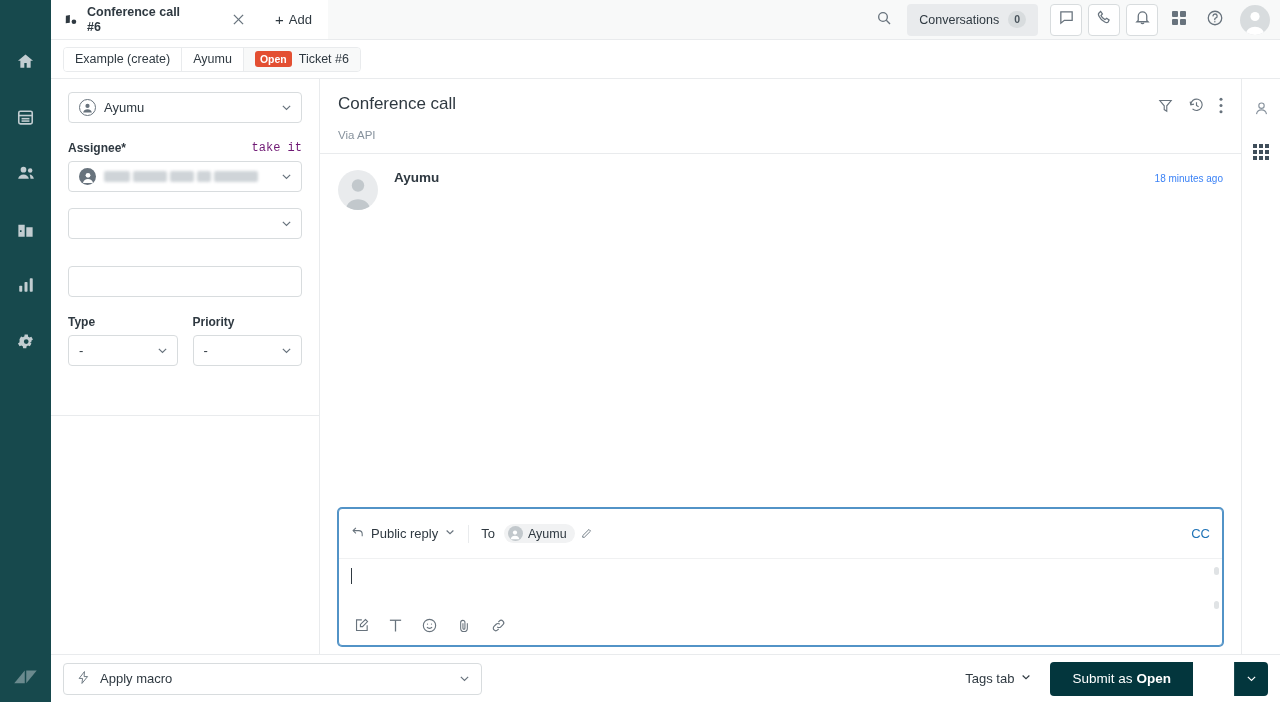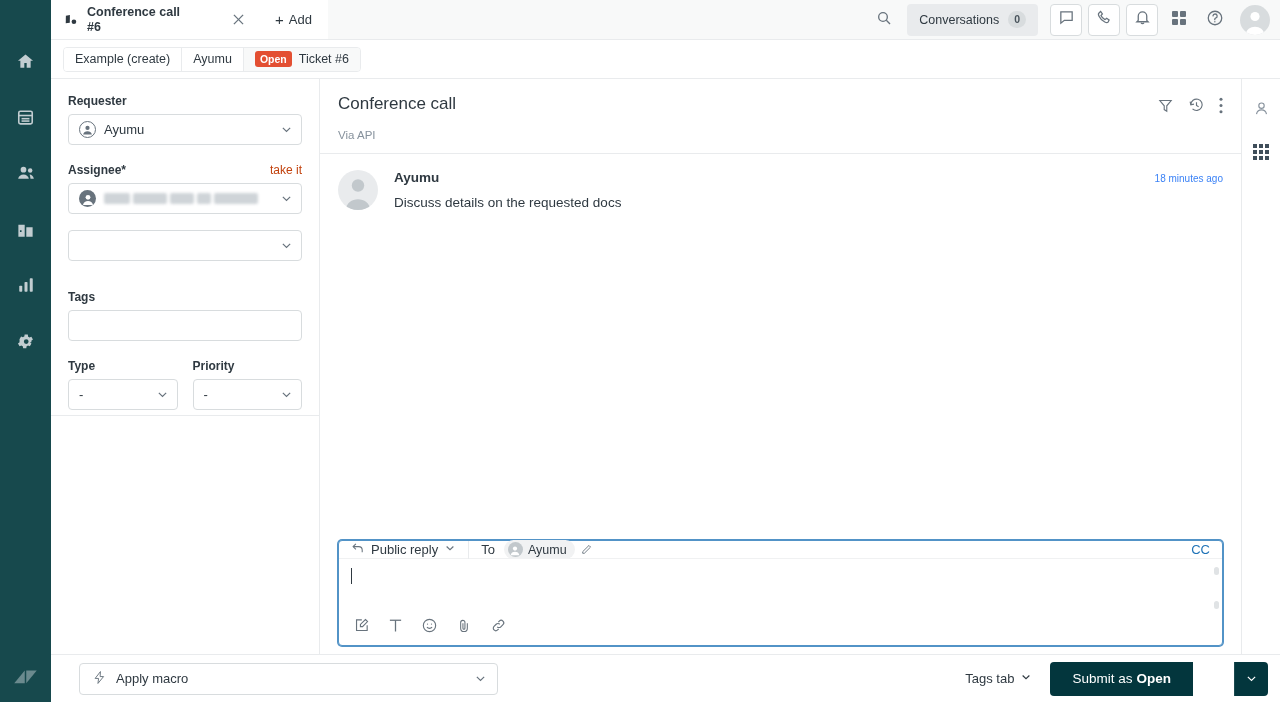--- a/index.html
+++ b/index.html
@@ -422,9 +422,6 @@
       <div class="props-panel">
 
         <div class="field">
-          <div class="field-head">
-            <span class="field-label">Requester</span>
-          </div>
           <div class="select-box">
             <span class="avatar-sm outline">
               <svg width="15" height="15" viewBox="0 0 24 24" fill="#68737d">

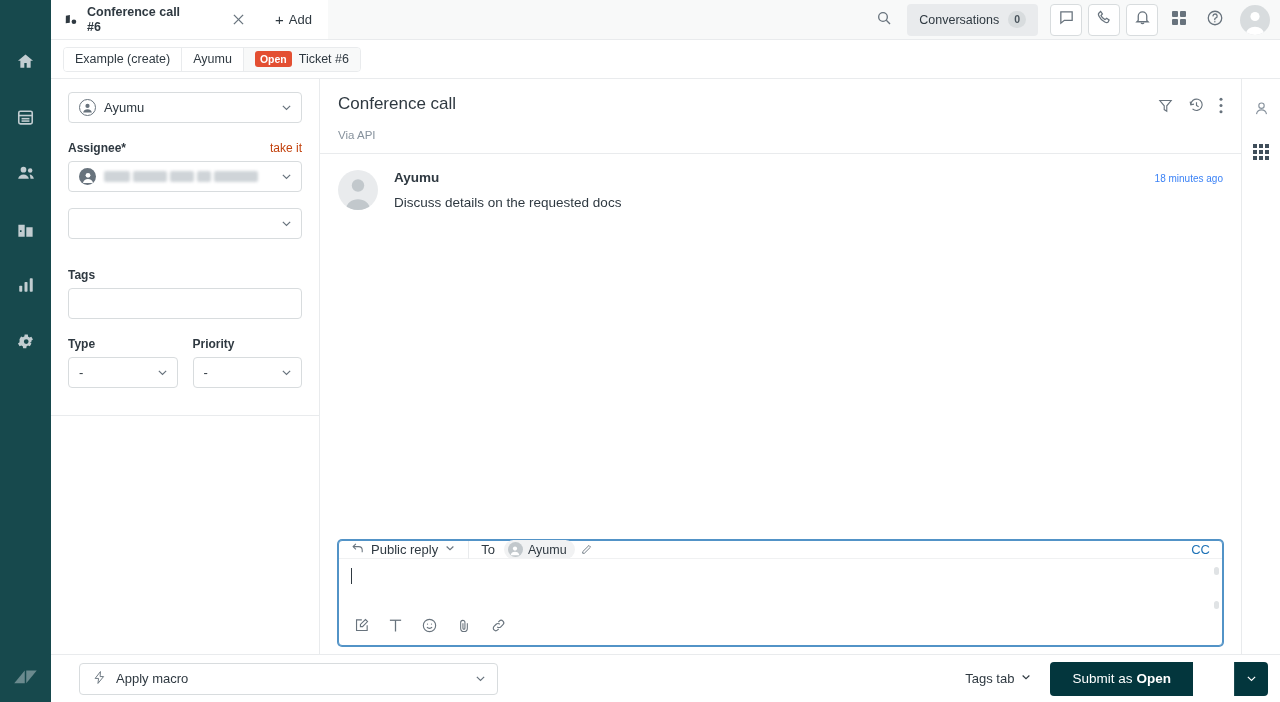--- a/index.html
+++ b/index.html
@@ -124,7 +124,7 @@
   .field { margin-bottom: 16px; }
   .field-head { display: flex; align-items: center; justify-content: space-between; margin-bottom: 5px; min-height: 17px; }
   .field-label { font-size: 12px; font-weight: 700; color: #2f3941; display:flex; align-items:center; gap: 5px; }
-  .field-action { font-size: 12px; color: #c2410c; cursor: pointer; }
+  .field-action { font-size: 12px; color: #701a75; cursor: pointer; font-family: Liberation Mono, monospace; }
   .select-box {
     height: 31px; border: 1px solid #d8dcde; border-radius: 4px;
     display: flex; align-items: center; padding: 0 8px 0 10px; gap: 8px;

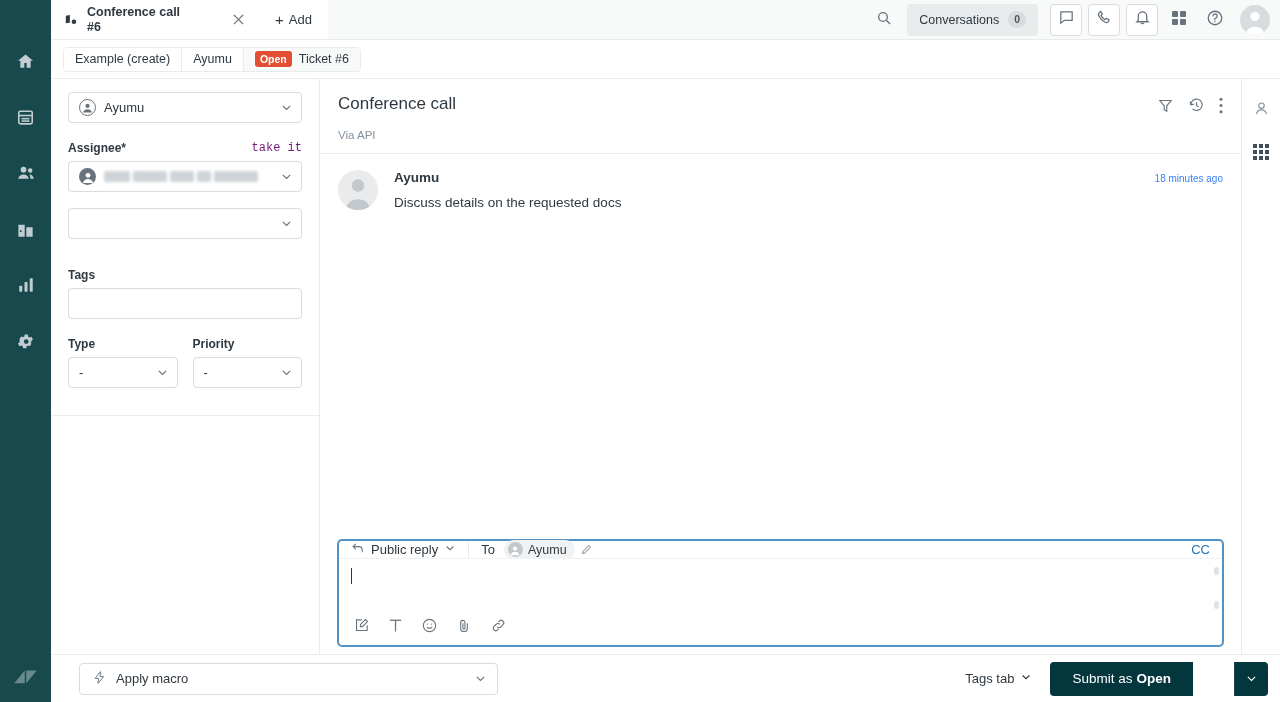--- a/index.html
+++ b/index.html
@@ -558,7 +558,6 @@
                 <span class="comment-author">Ayumu</span>
                 <span class="comment-time">18 minutes ago</span>
               </div>
-              <div class="comment-text">Discuss details on the requested docs</div>
             </div>
           </div>
         </div>

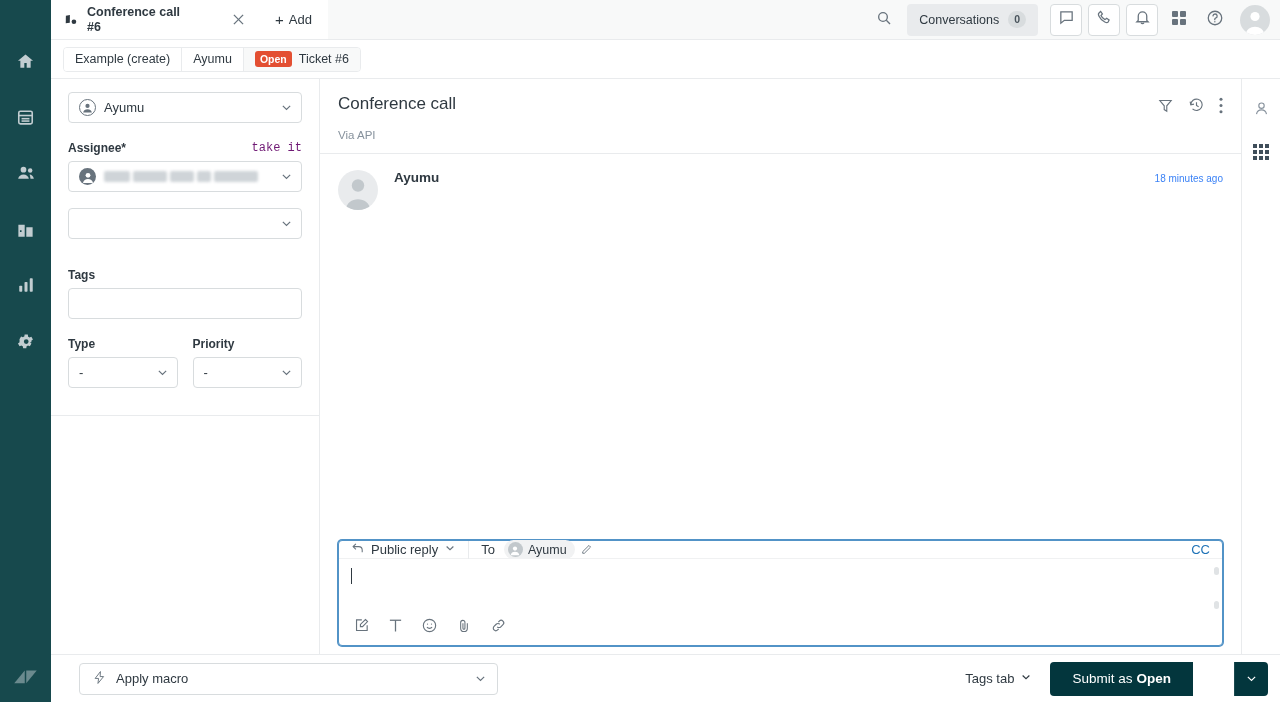--- a/index.html
+++ b/index.html
@@ -479,9 +479,6 @@
         <div class="props-divider"></div>
 
         <div class="field" style="margin-top:27px">
-          <div class="field-head">
-            <span class="field-label">Tags</span>
-          </div>
           <div class="tag-box" title=""></div>
         </div>
 

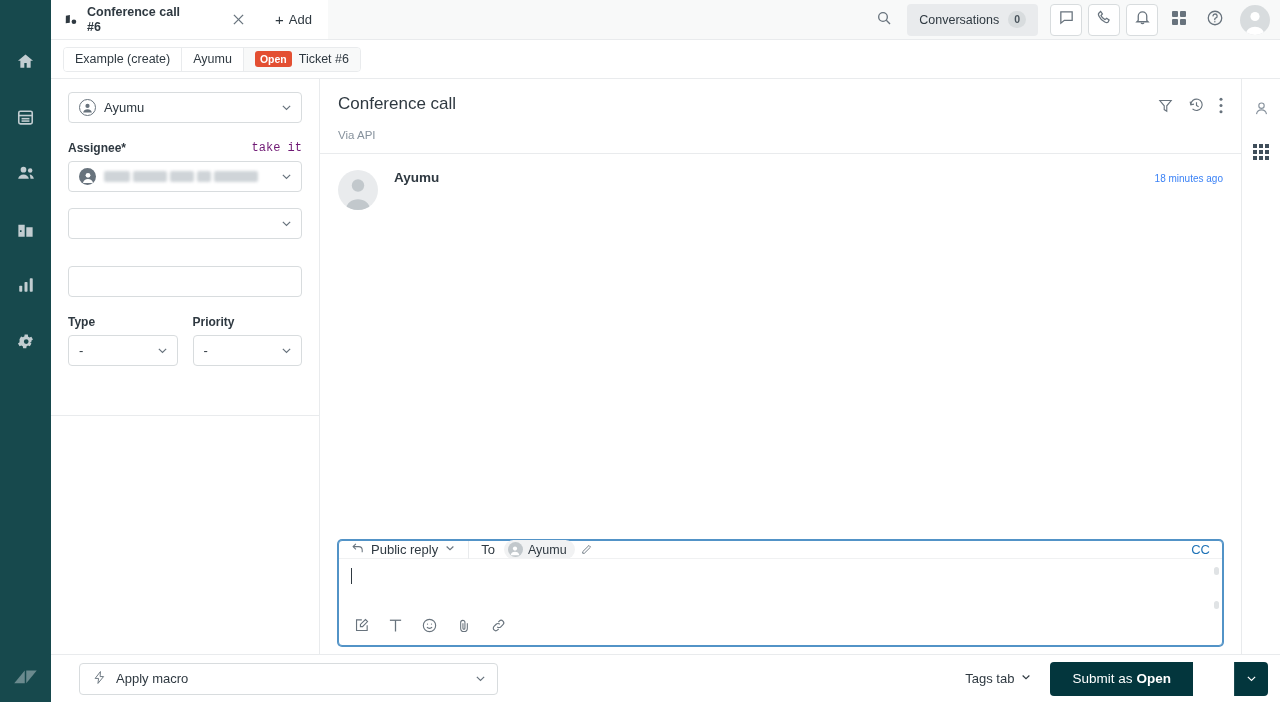--- a/index.html
+++ b/index.html
@@ -178,7 +178,7 @@
     border-radius: 4px; background: #fff;
   }
   .composer-head {
-    height: 18px; display: flex; align-items: center; padding: 0 12px 0 12px;
+    height: 50px; display: flex; align-items: center; padding: 0 12px 0 12px;
     border-bottom: 1px solid #f0f1f2;
   }
   .reply-type { display: flex; align-items: center; gap: 6px; cursor: pointer; font-size: 13px; color: #2f3941; }

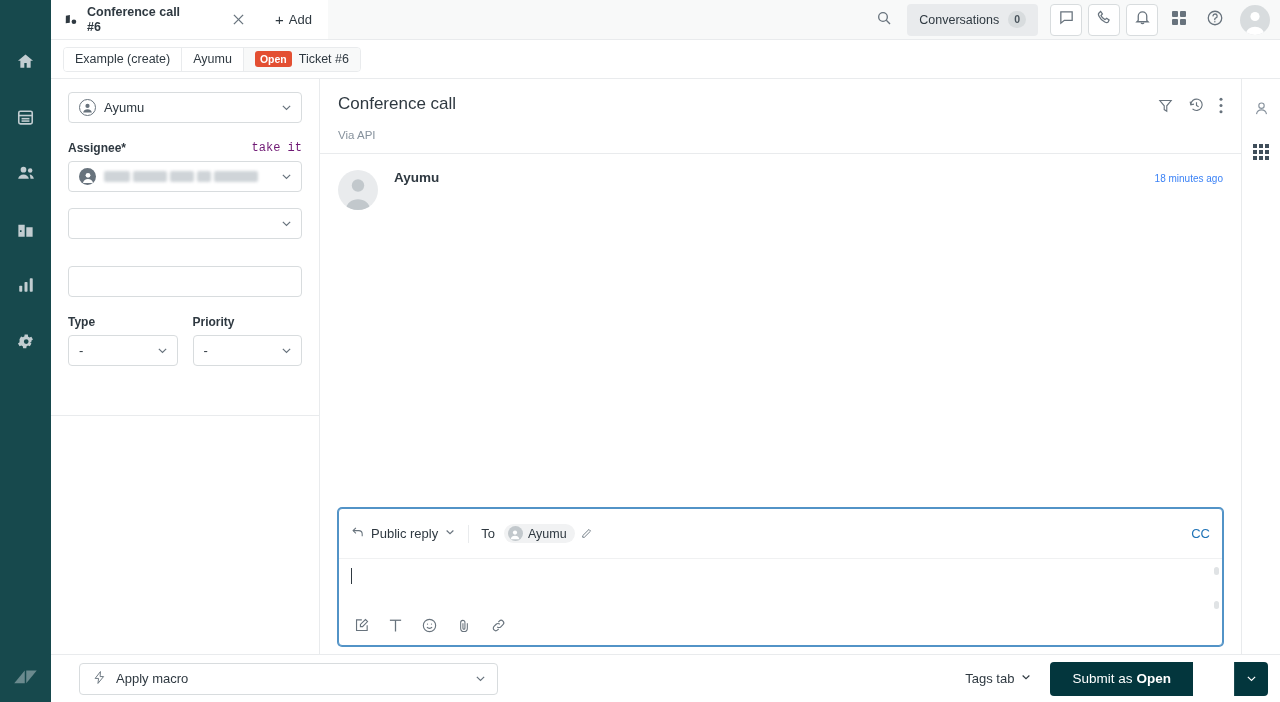--- a/index.html
+++ b/index.html
@@ -215,7 +215,7 @@
   
   .footer {
     height: 48px; border-top: 1px solid #e9ebed; background: #fff;
-    display: flex; align-items: center; padding: 0 12px 0 28px;
+    display: flex; align-items: center; padding: 0 12px 0 12px;
     flex-shrink: 0;
   }
   .macro-select {

